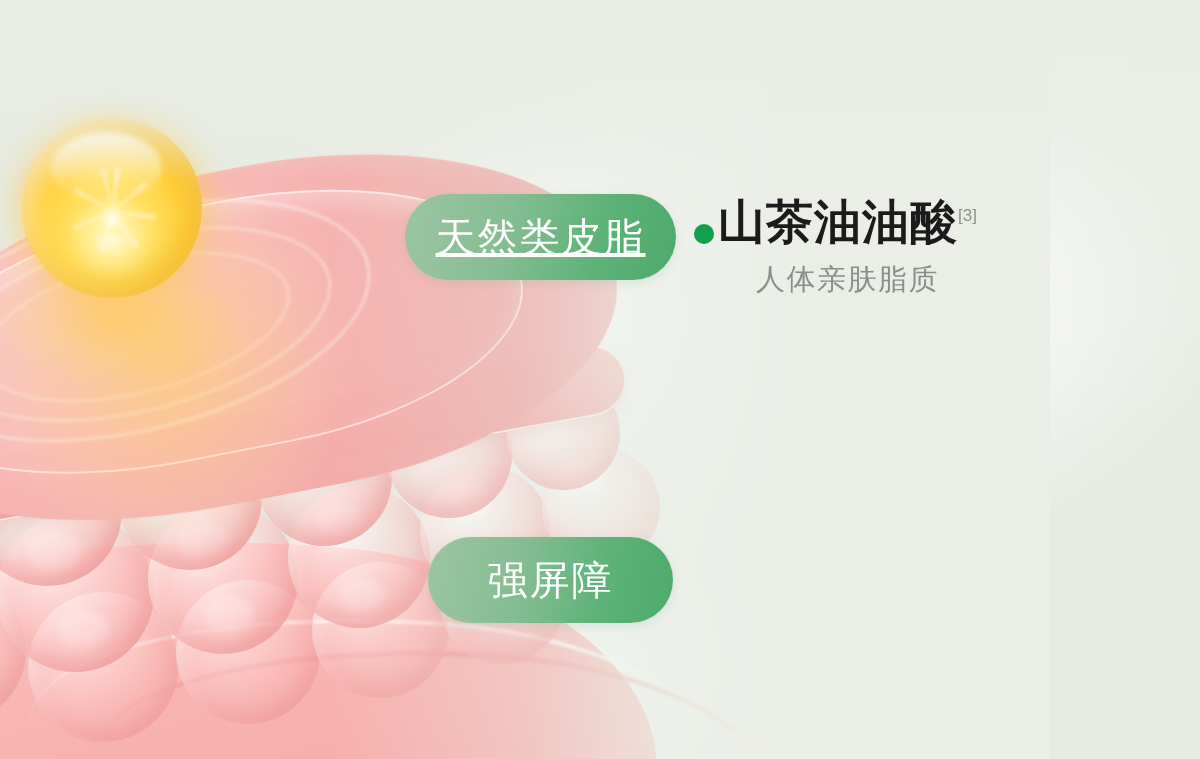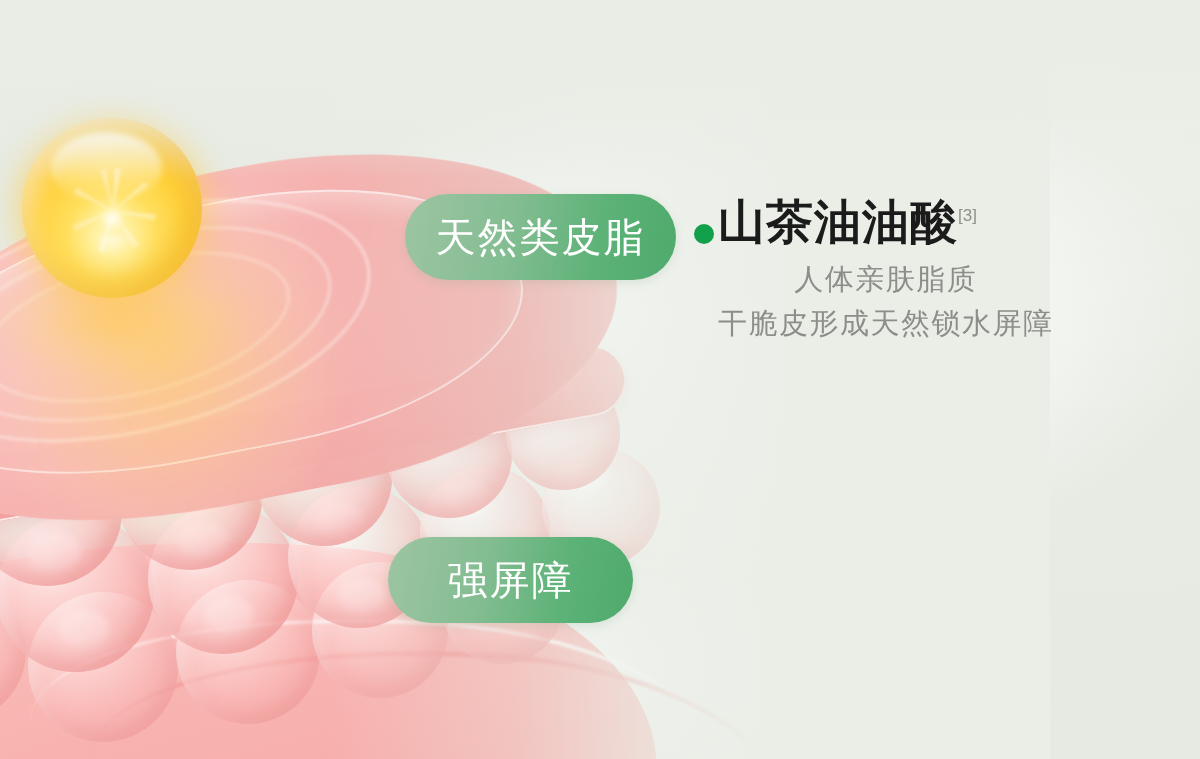--- a/index.html
+++ b/index.html
@@ -300,7 +300,7 @@
     white-space: nowrap;
     box-shadow: 0 3px 10px rgba(110,160,120,0.18);
   }
-  .badge-1 { width: 271px; }
+  .badge-1 { width: 271px; text-decoration: underline; }
   .badge-2 { width: 245px; }
 
   .text-col {

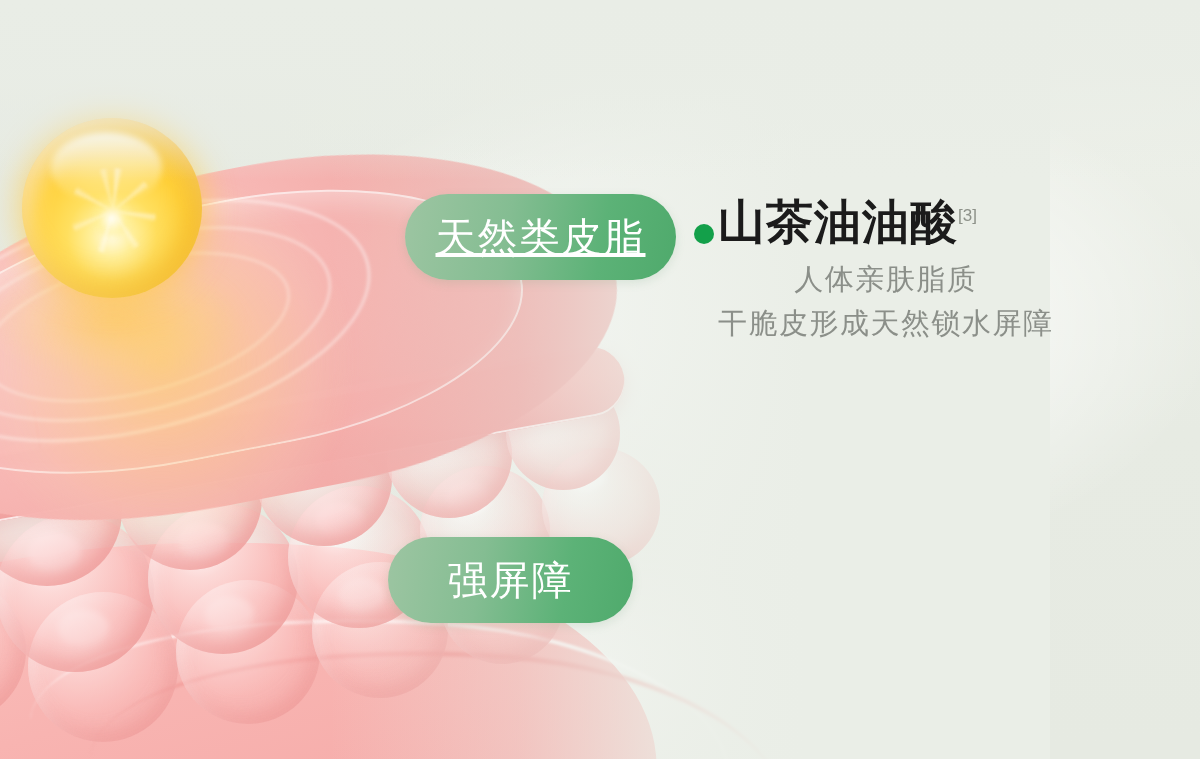--- a/index.html
+++ b/index.html
@@ -411,7 +411,6 @@
       </div>
       <div class="sub-wrap">
         <div class="sub-line">人体亲肤脂质</div>
-        <div class="sub-line">干脆皮形成天然锁水屏障</div>
       </div>
     </div>
   </div>

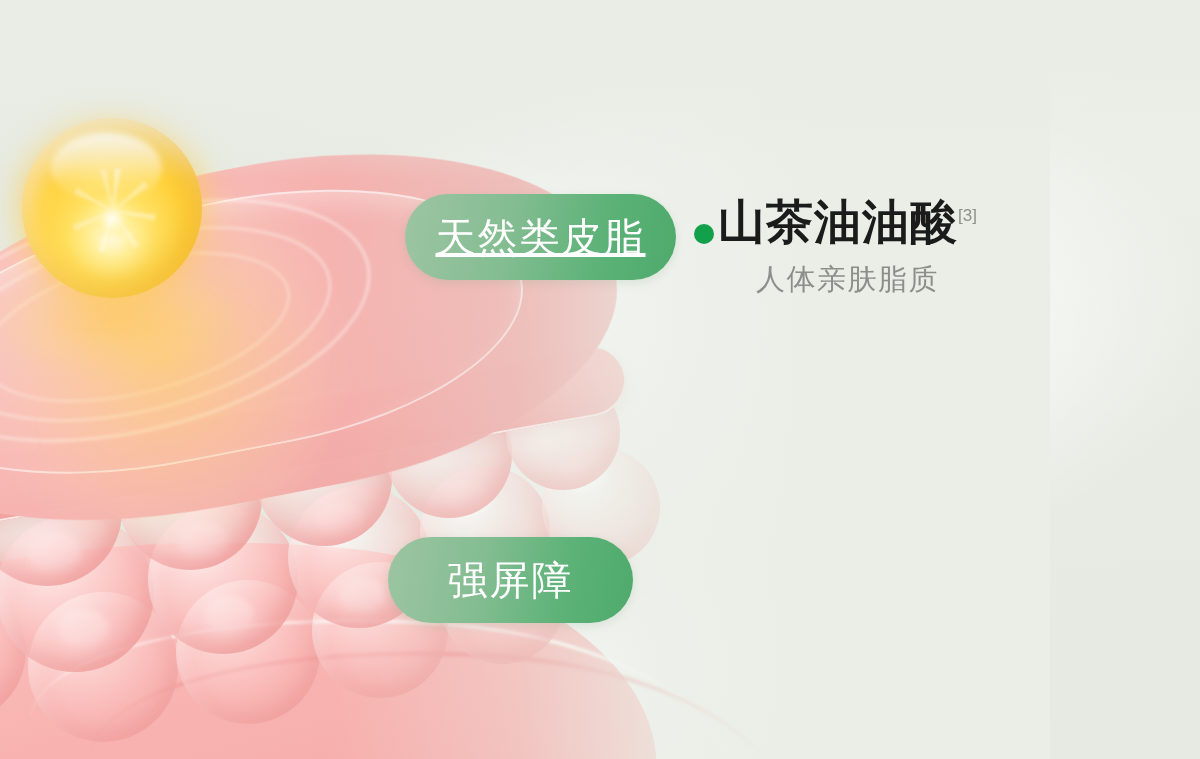--- a/index.html
+++ b/index.html
@@ -282,7 +282,7 @@
     align-items: flex-start;
   }
   .block-1 { left: 405px; top: 194px; }
-  .block-2 { left: 388px; top: 537px; }
+  .block-2 { left: 428px; top: 537px; }
 
   .badge {
     display: flex;

